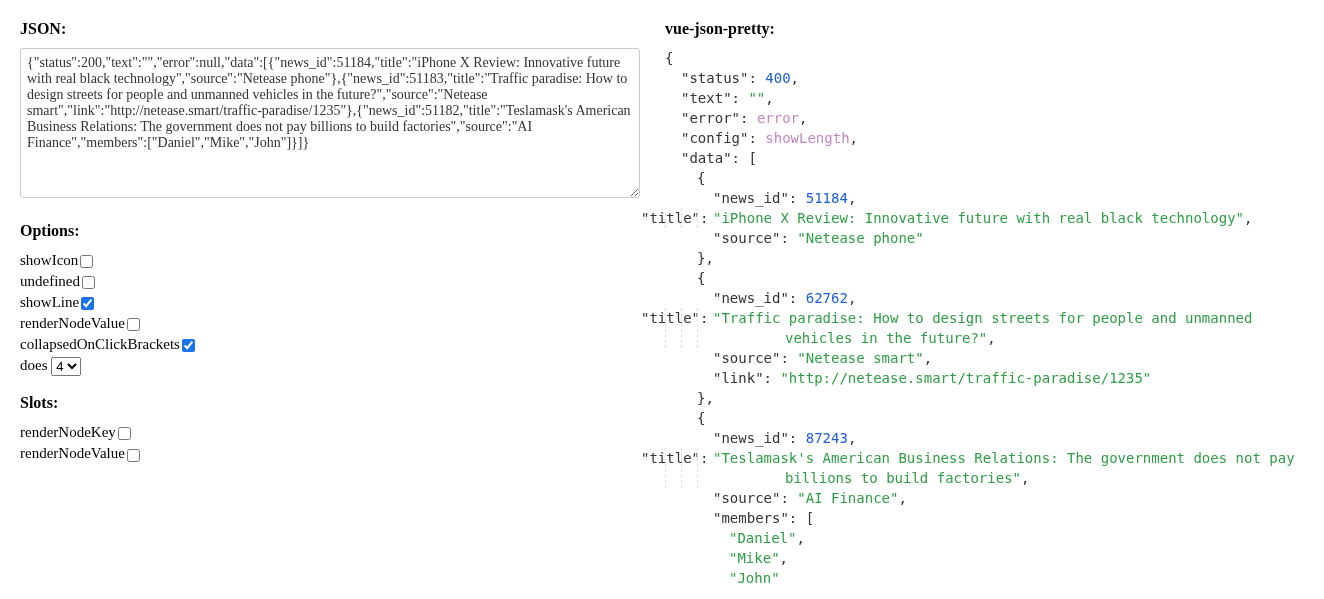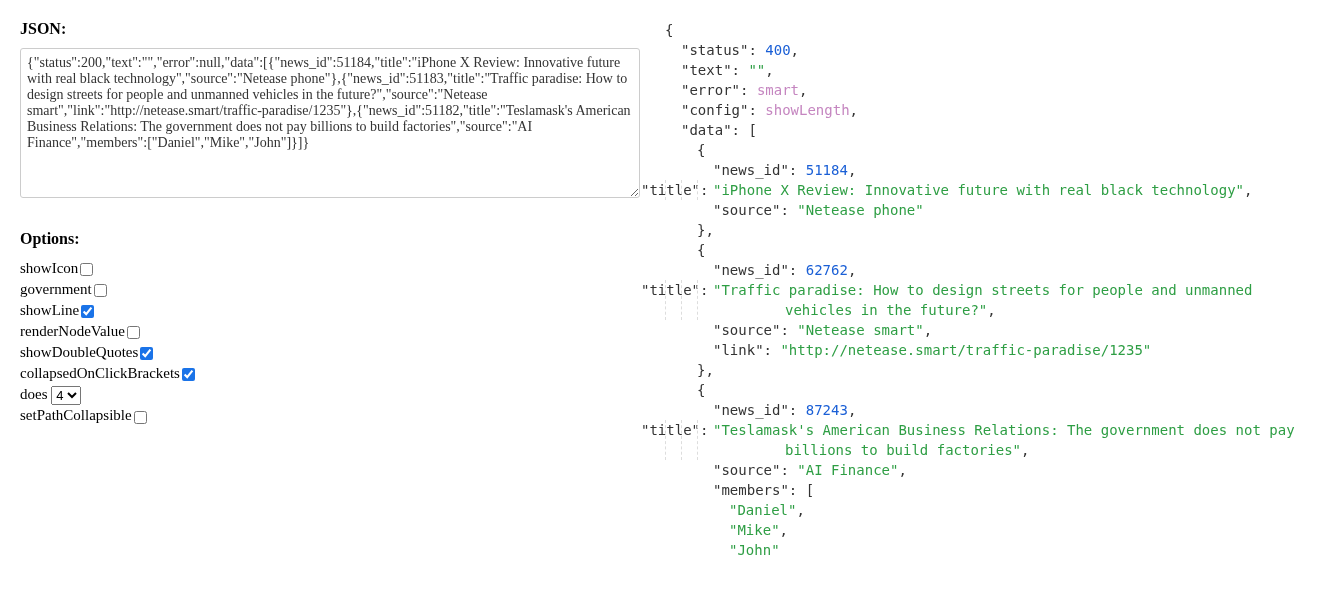--- a/index.html
+++ b/index.html
@@ -93,6 +93,7 @@
 </div>
 
 <div class="right-col">
+  <h3>vue-json-pretty:</h3>
   <div class="json-viewer" id="json-viewer">
       <div class="jv-line"><span class="jv-indent" style="width:0px"></span><span class="jv-punc">{</span></div>
       <div class="jv-line"><span class="jv-indent" style="width:16px"><span class="jv-guide" style="left:0px"></span></span><span class="jv-key">"status"</span><span class="jv-punc">: </span><span class="jv-num">400</span><span class="jv-punc">,</span></div>

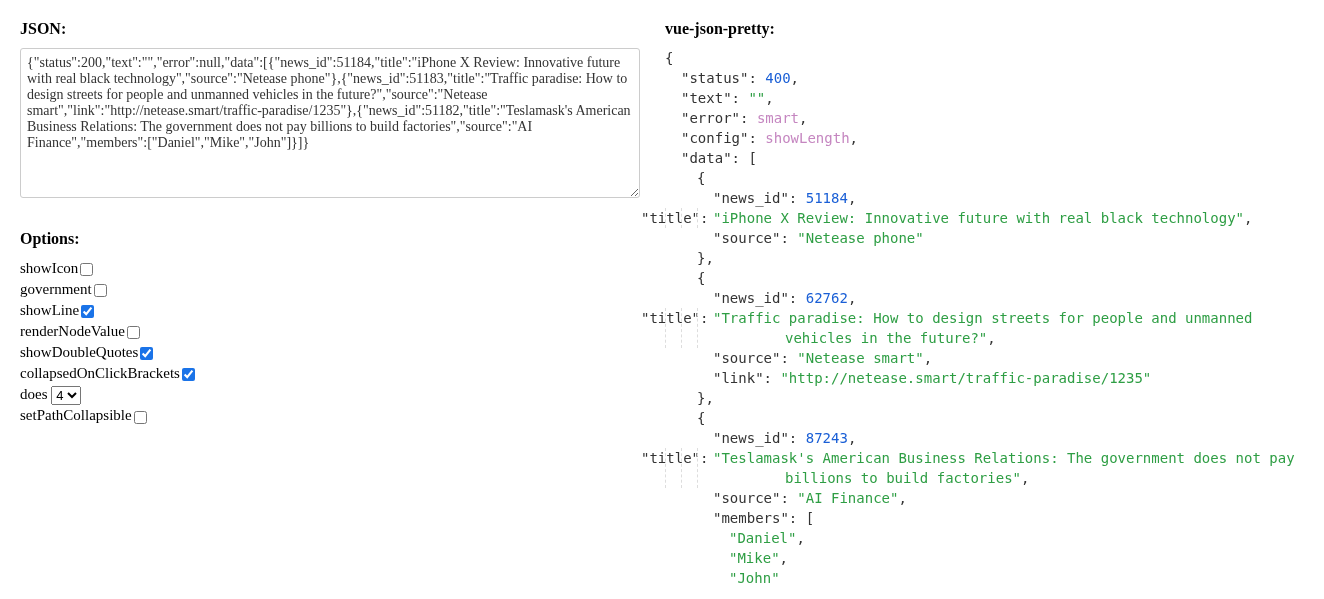--- a/index.html
+++ b/index.html
@@ -98,7 +98,7 @@
       <div class="jv-line"><span class="jv-indent" style="width:0px"></span><span class="jv-punc">{</span></div>
       <div class="jv-line"><span class="jv-indent" style="width:16px"><span class="jv-guide" style="left:0px"></span></span><span class="jv-key">"status"</span><span class="jv-punc">: </span><span class="jv-num">400</span><span class="jv-punc">,</span></div>
       <div class="jv-line"><span class="jv-indent" style="width:16px"><span class="jv-guide" style="left:0px"></span></span><span class="jv-key">"text"</span><span class="jv-punc">: </span><span class="jv-str">""</span><span class="jv-punc">,</span></div>
-      <div class="jv-line"><span class="jv-indent" style="width:16px"><span class="jv-guide" style="left:0px"></span></span><span class="jv-key">"error"</span><span class="jv-punc">: </span><span class="jv-null">smart</span><span class="jv-punc">,</span></div>
+      <div class="jv-line"><span class="jv-indent" style="width:16px"><span class="jv-guide" style="left:0px"></span></span><span class="jv-key">"error"</span><span class="jv-punc">: </span><span class="jv-null">error</span><span class="jv-punc">,</span></div>
       <div class="jv-line"><span class="jv-indent" style="width:16px"><span class="jv-guide" style="left:0px"></span></span><span class="jv-key">"config"</span><span class="jv-punc">: </span><span class="jv-undef">showLength</span><span class="jv-punc">,</span></div>
       <div class="jv-line"><span class="jv-indent" style="width:16px"><span class="jv-guide" style="left:0px"></span></span><span class="jv-key">"data"</span><span class="jv-punc">: </span><span class="jv-punc">[</span></div>
       <div class="jv-line"><span class="jv-indent" style="width:32px"><span class="jv-guide" style="left:0px"></span><span class="jv-guide" style="left:16px"></span></span><span class="jv-punc">{</span></div>

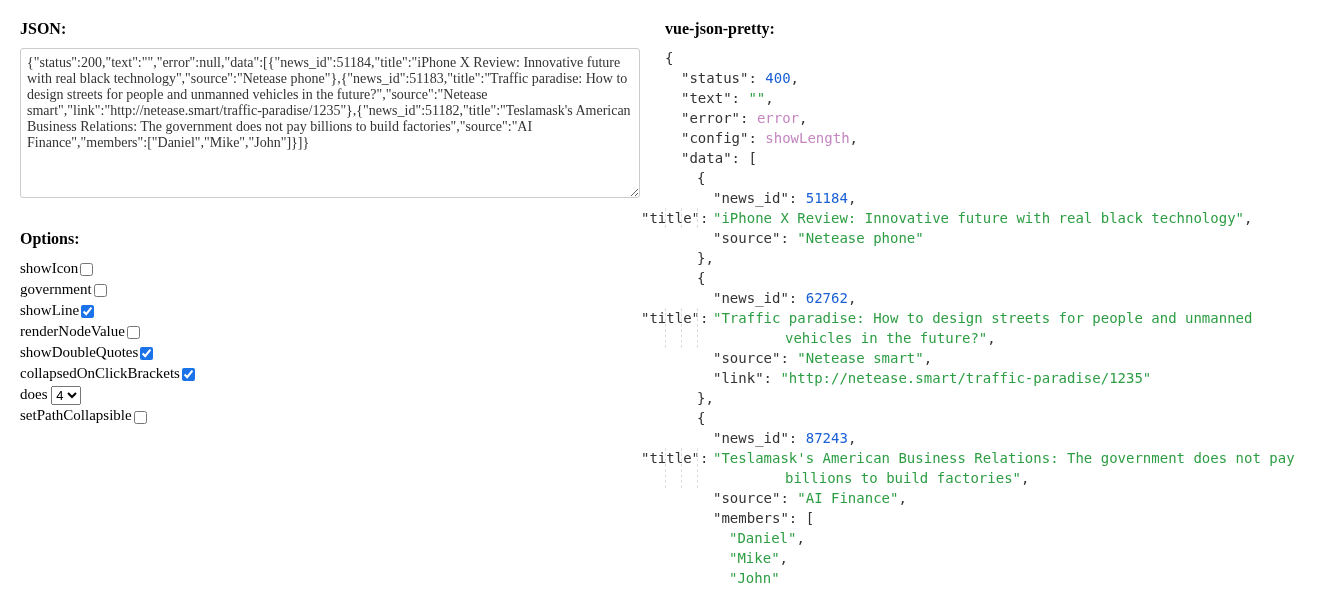--- a/index.html
+++ b/index.html
@@ -27,7 +27,7 @@
     resize: both;
     color: #333;
   }
-  .options { margin-top: 28px; }
+  .options { margin-top: 20px; }
   .opt-row { font-size: 15px; line-height: 20px; margin-bottom: 0; }
   .opt-row input[type=checkbox] { margin-left: 2px; vertical-align: middle; accent-color: #1a73e8; }
   .opt-row select { font-size: 13px; vertical-align: middle; }

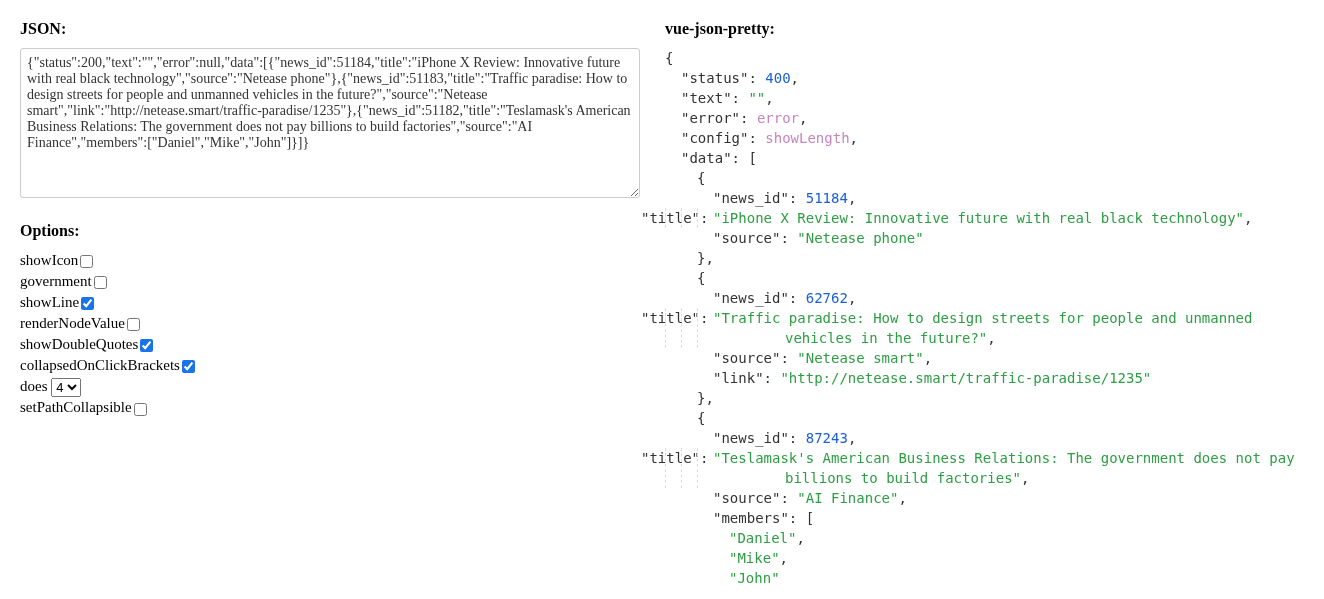--- a/index.html
+++ b/index.html
@@ -67,7 +67,7 @@
       <span>showIcon</span><input type="checkbox" style="">
     </div>
     <div class="opt-row">
-      <span>government</span><input type="checkbox" style="">
+      <span>undefined</span><input type="checkbox" style="">
     </div>
     <div class="opt-row">
       <span>showLine</span><input type="checkbox" checked="" style="">

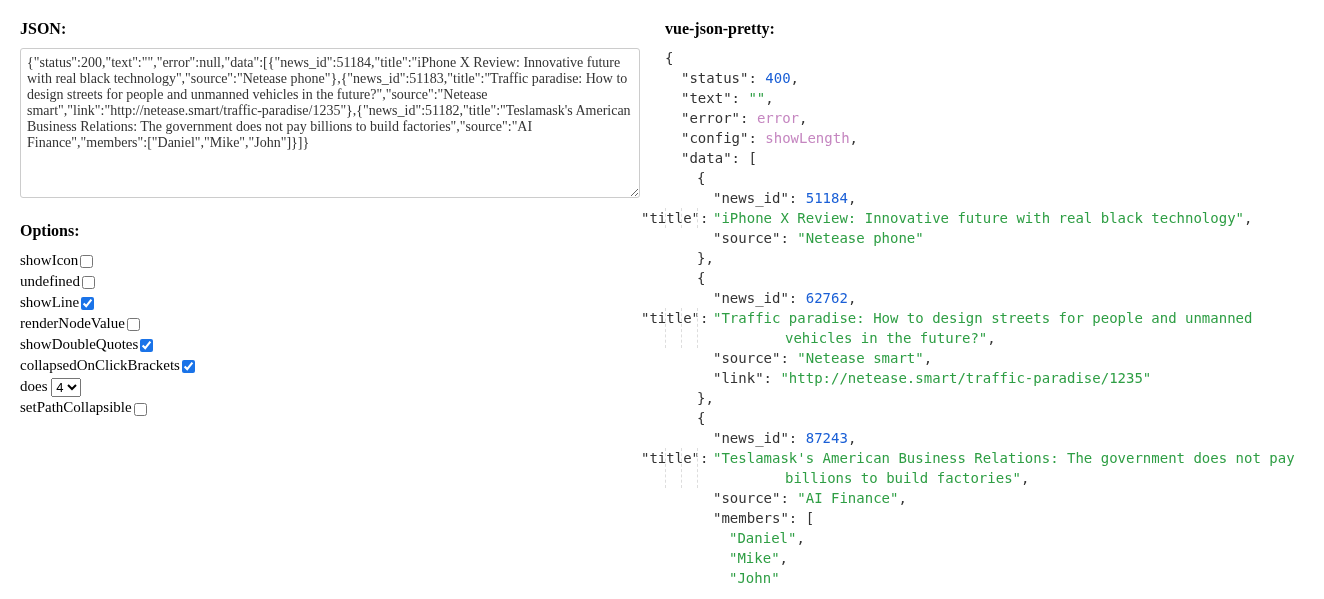--- a/index.html
+++ b/index.html
@@ -76,9 +76,6 @@
       <span>renderNodeValue</span><input type="checkbox" style="">
     </div>
     <div class="opt-row">
-      <span>showDoubleQuotes</span><input type="checkbox" checked="" style="">
-    </div>
-    <div class="opt-row">
       <span>collapsedOnClickBrackets</span><input type="checkbox" checked="" style="">
     </div>
     <div class="opt-row">

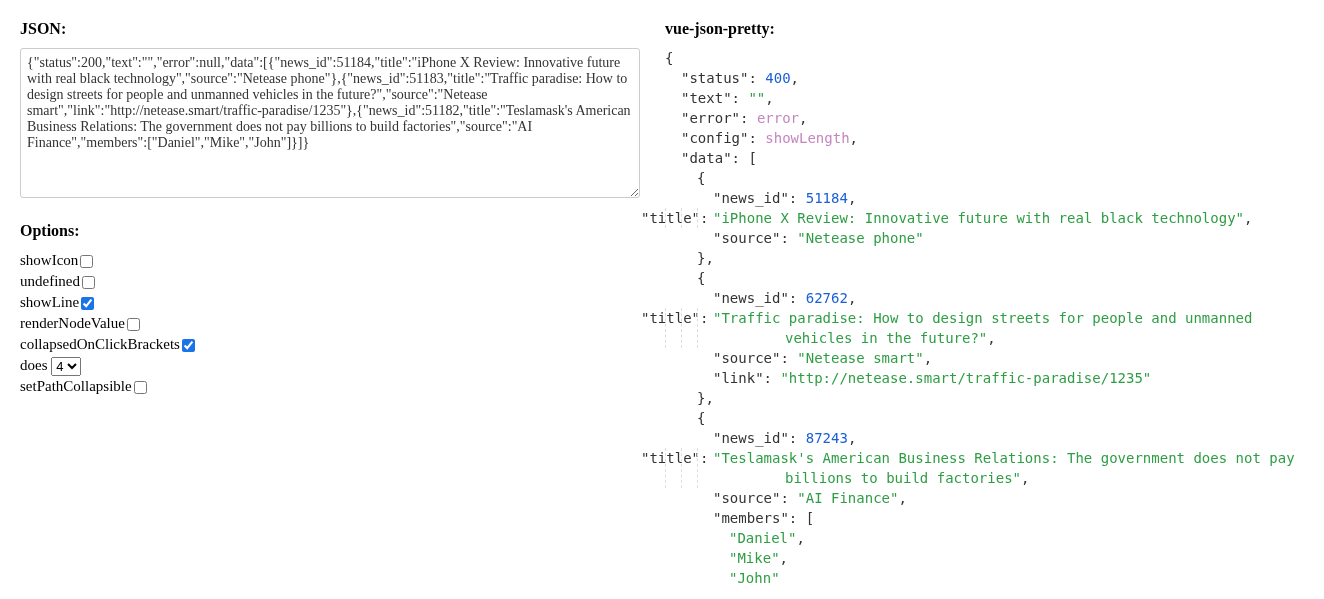--- a/index.html
+++ b/index.html
@@ -82,9 +82,6 @@
       <span>does</span>
       <select><option>4</option></select>
     </div>
-    <div class="opt-row">
-      <span>setPathCollapsible</span><input type="checkbox" style="">
-    </div>
   </div>
 
 </div>

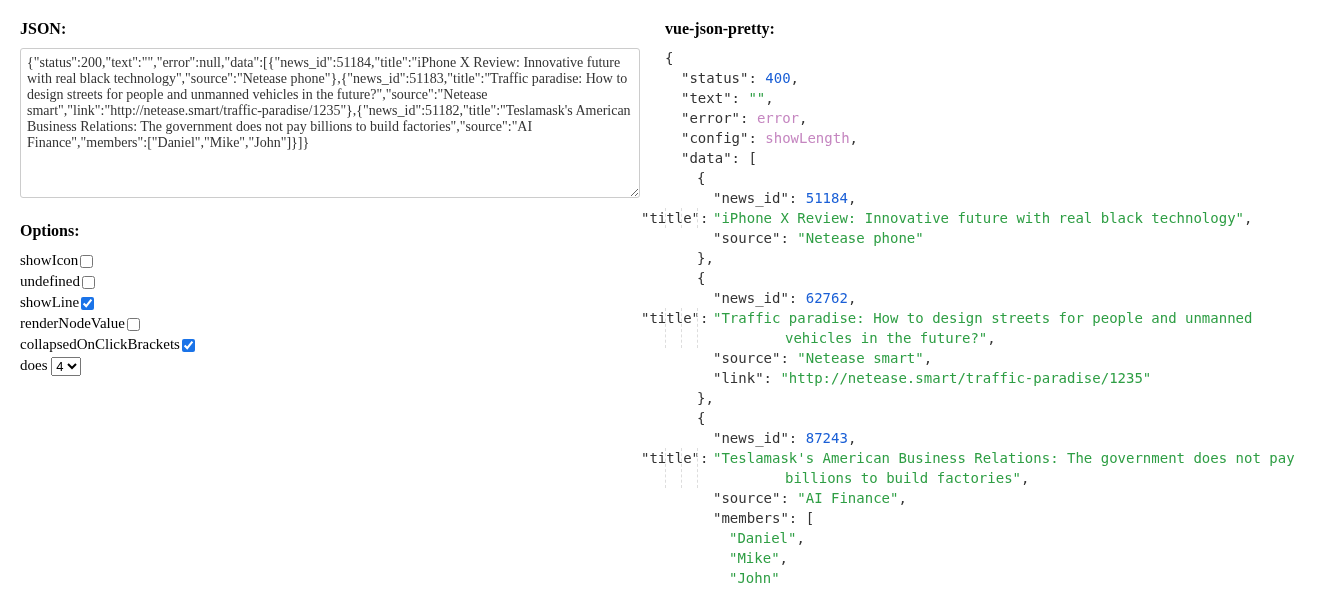--- a/index.html
+++ b/index.html
@@ -84,6 +84,15 @@
     </div>
   </div>
 
+  <div class="slots">
+    <h3>Slots:</h3>
+    <div class="opt-row">
+      <span>renderNodeKey</span><input type="checkbox" style="">
+    </div>
+    <div class="opt-row">
+      <span>renderNodeValue</span><input type="checkbox" style="">
+    </div>
+  </div>
 </div>
 
 <div class="right-col">

